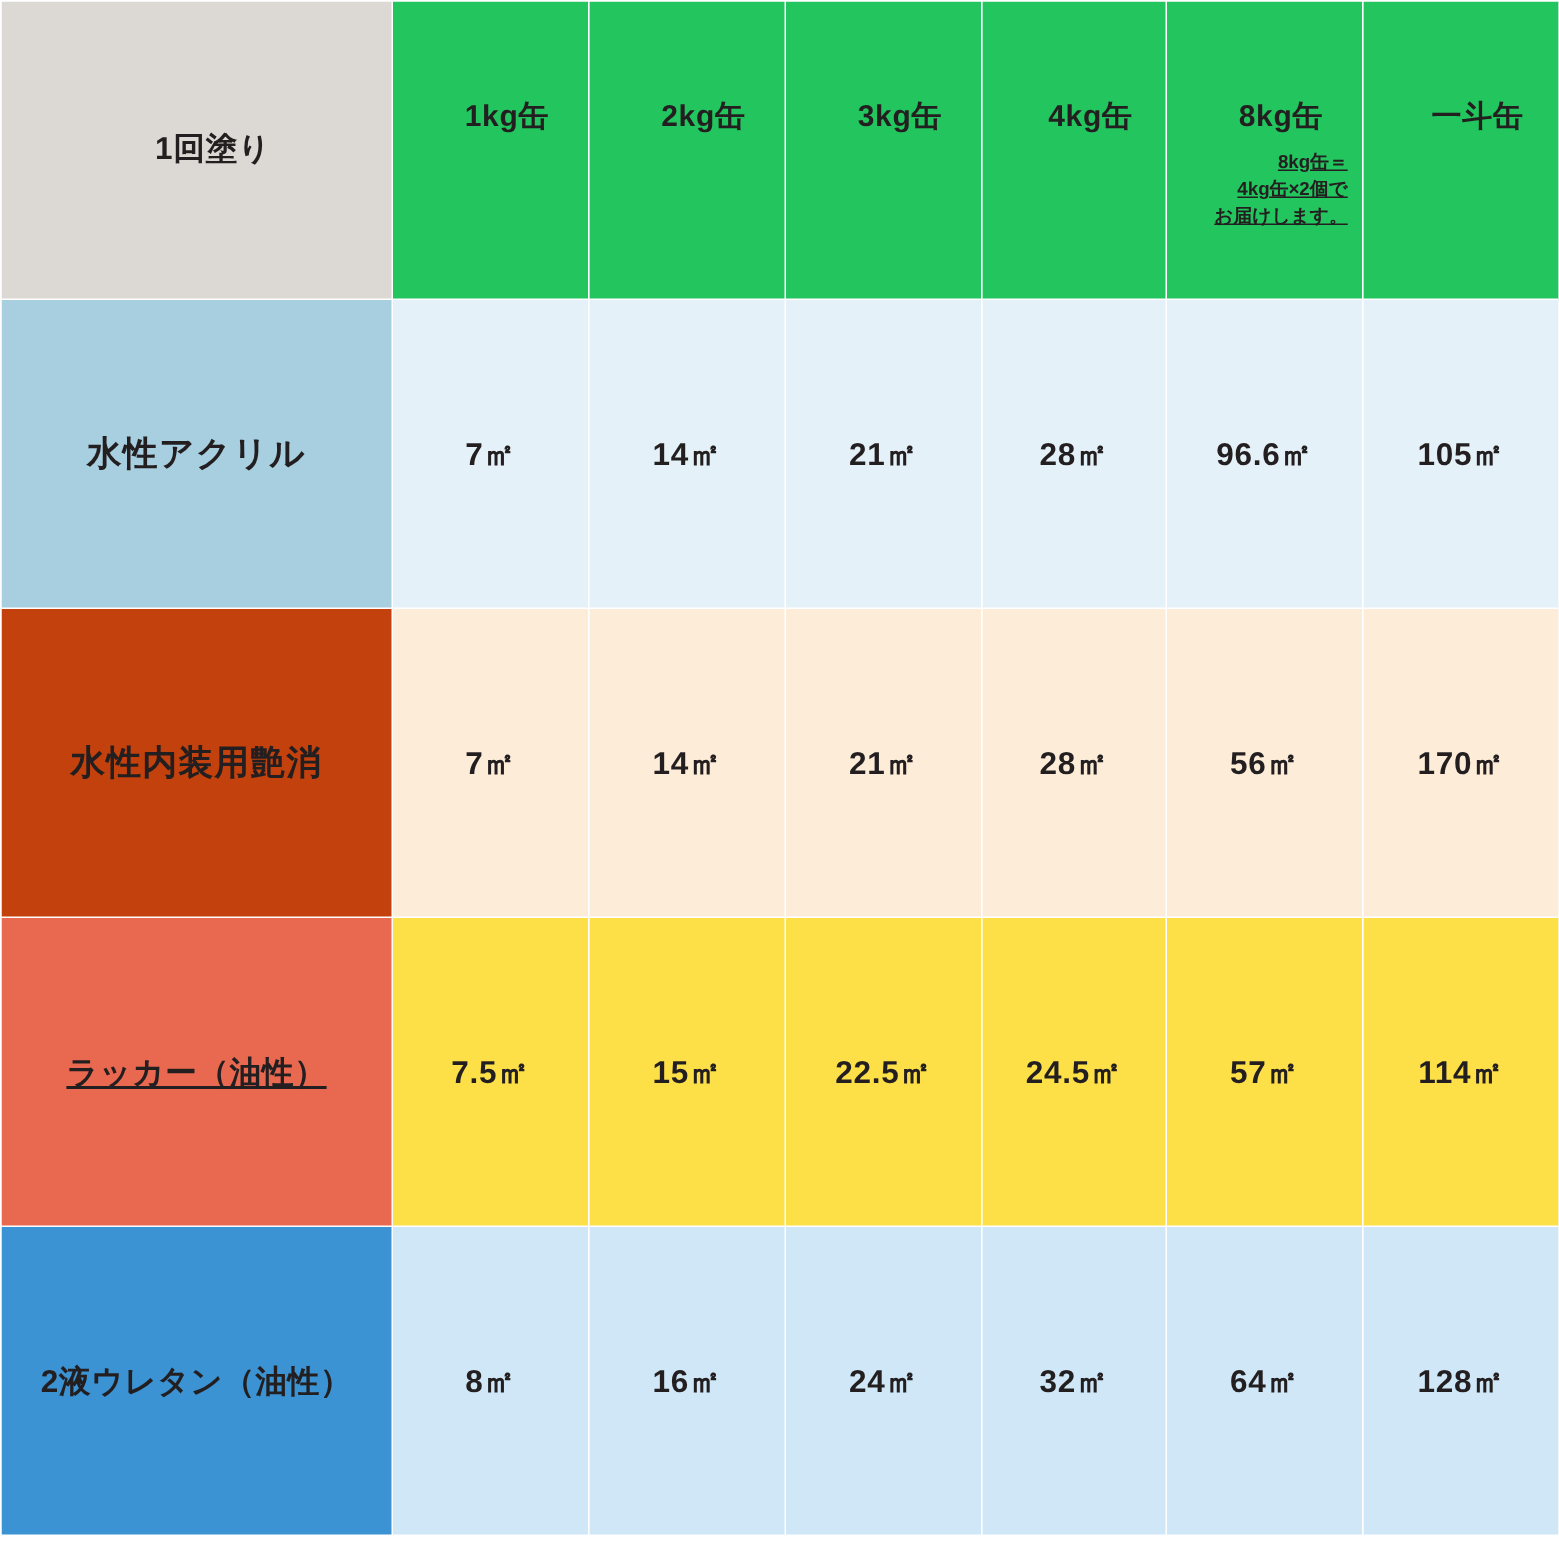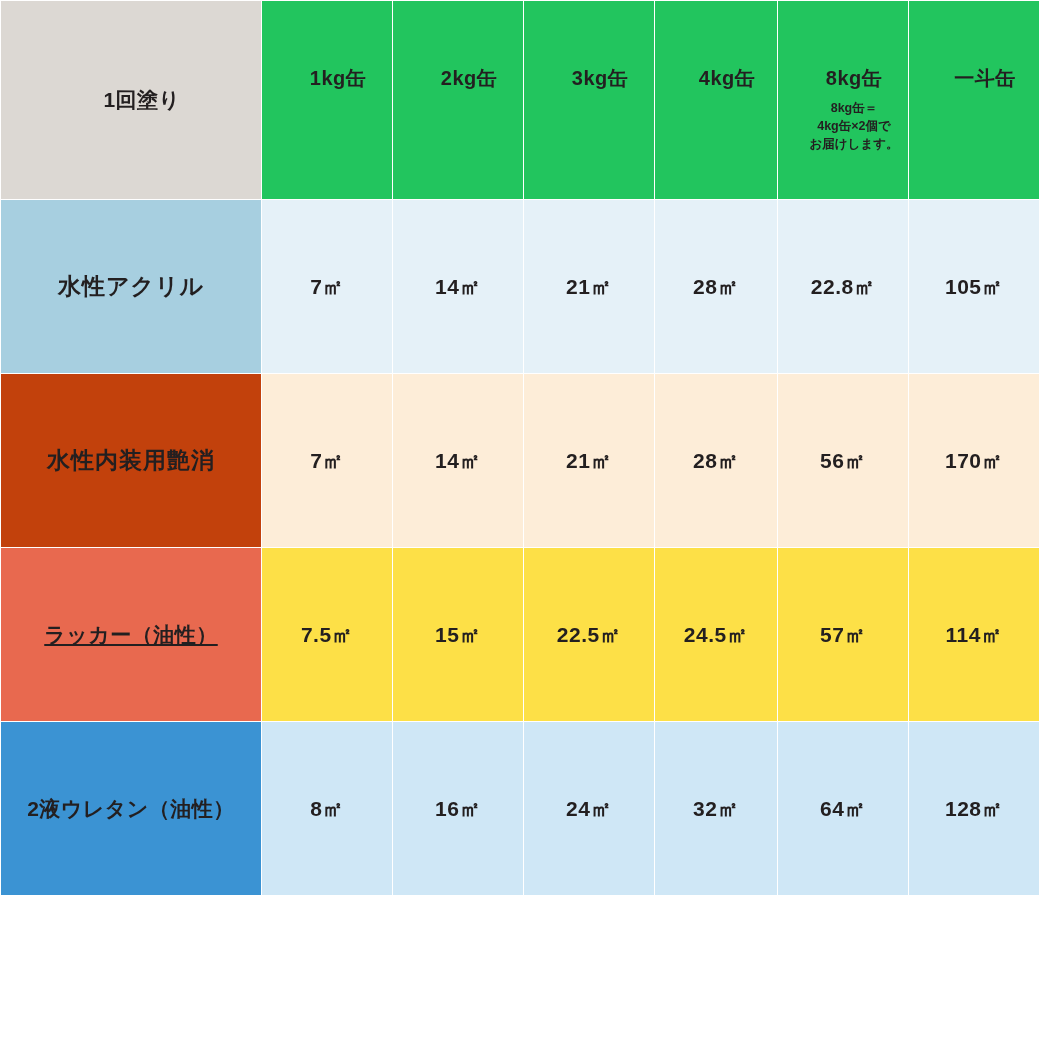--- a/index.html
+++ b/index.html
@@ -67,9 +67,10 @@
     font-size: 12.5px;
     font-weight: bold;
     line-height: 1.45;
-    text-align: center;
+    text-align: right;
     white-space: pre-line;
     letter-spacing: 0;
+    text-decoration: underline;
   }
 
   

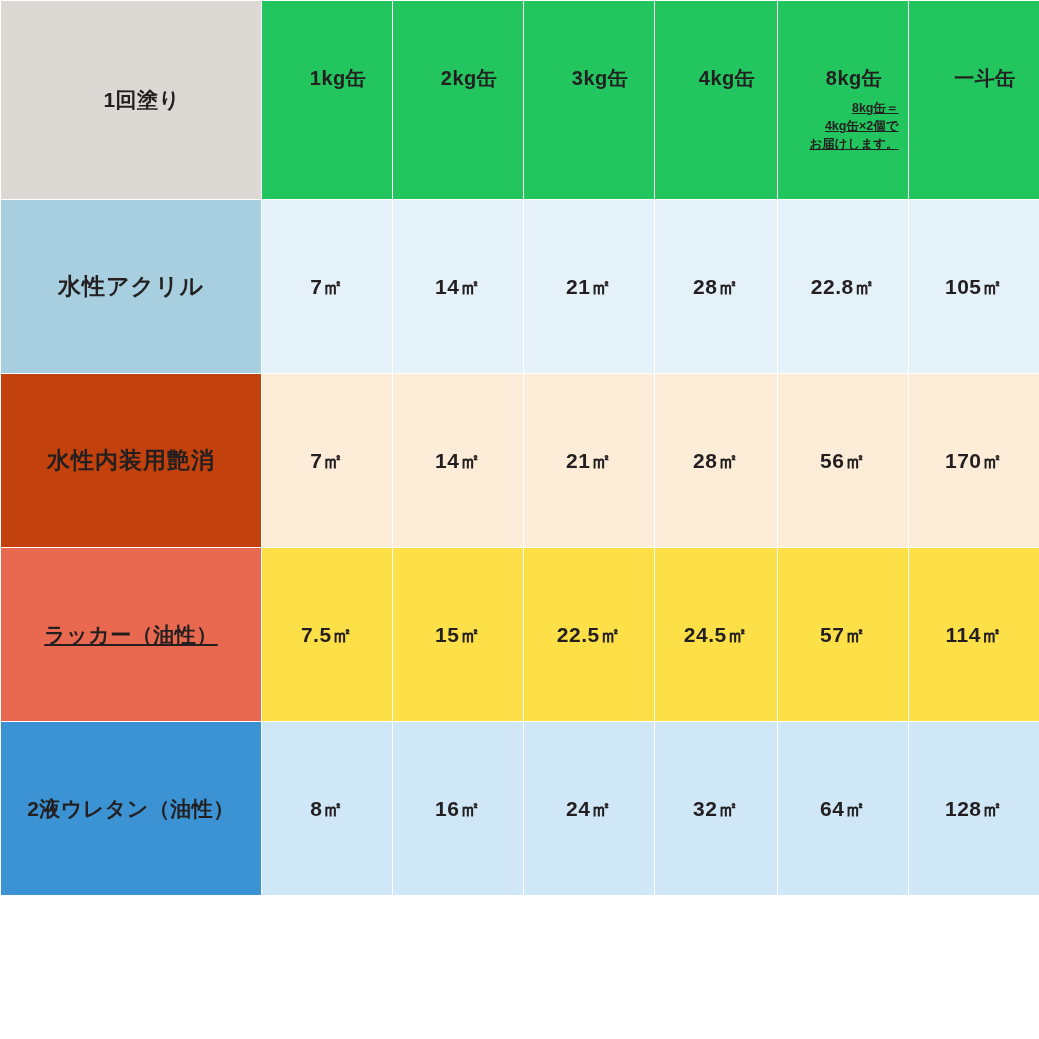--- a/index.html
+++ b/index.html
@@ -74,7 +74,7 @@
   }
 
   
-  .coverage-table tbody tr { height: 174px; }
+  .coverage-table tbody tr { height: 206px; }
   .row-label {
     font-size: 23px;
     font-weight: bold;

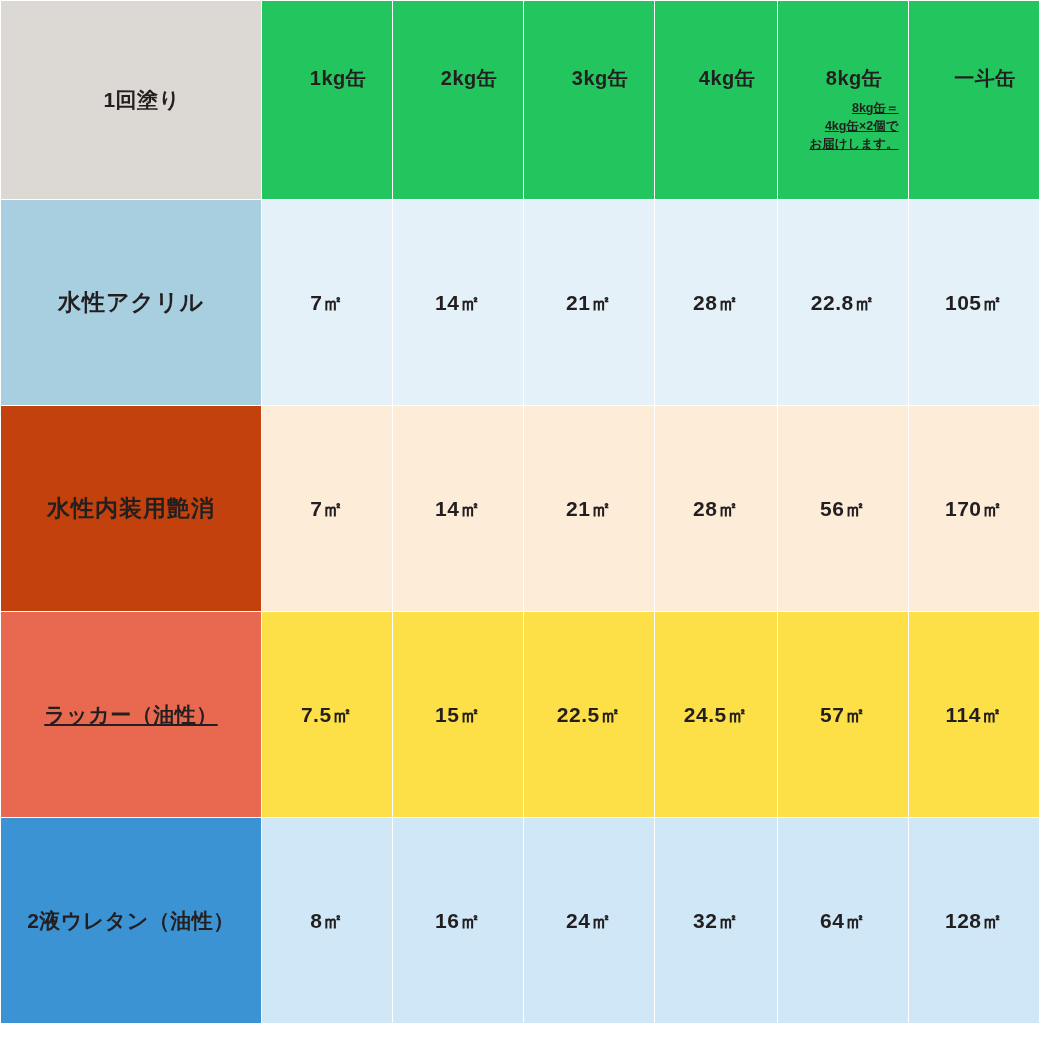--- a/index.html
+++ b/index.html
@@ -168,7 +168,7 @@
       <td class="data-cell">14㎡</td>
       <td class="data-cell">21㎡</td>
       <td class="data-cell">28㎡</td>
-      <td class="data-cell">22.8㎡</td>
+      <td class="data-cell">96.6㎡</td>
       <td class="data-cell">105㎡</td>
     </tr>
     <tr class="r-matte">

